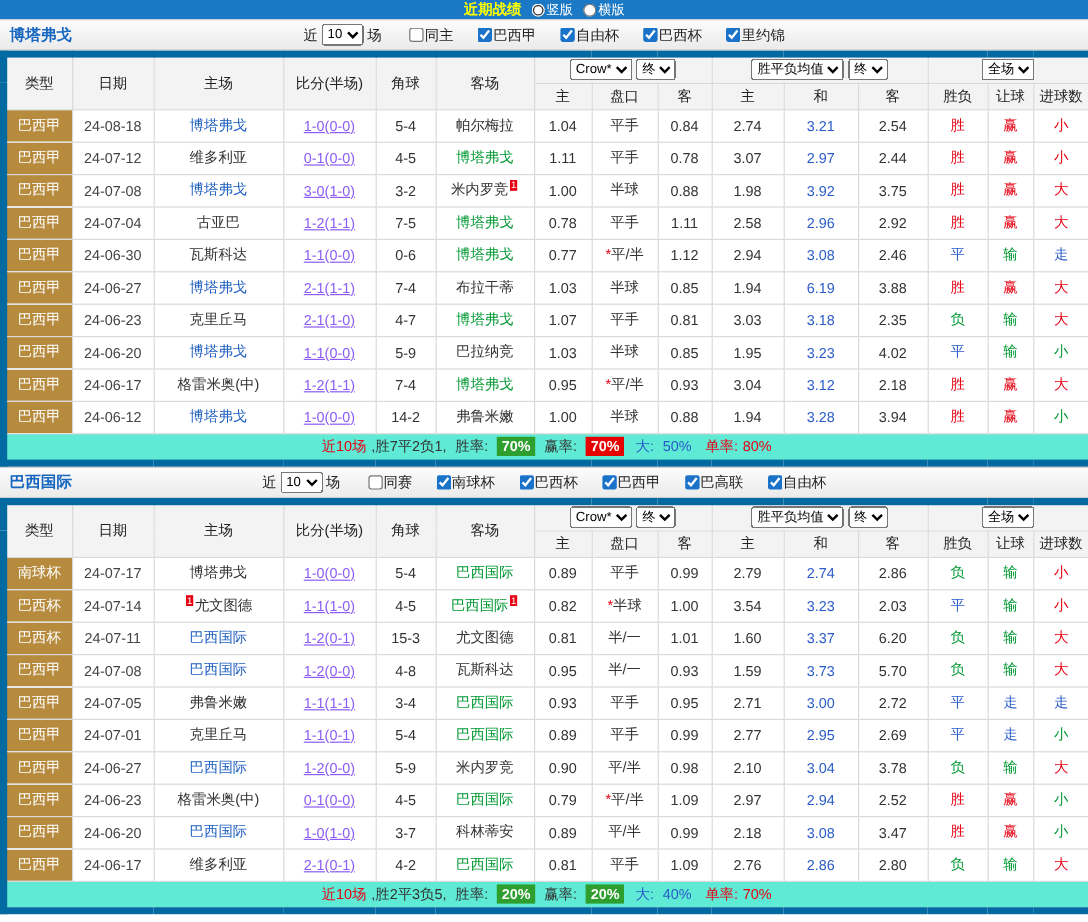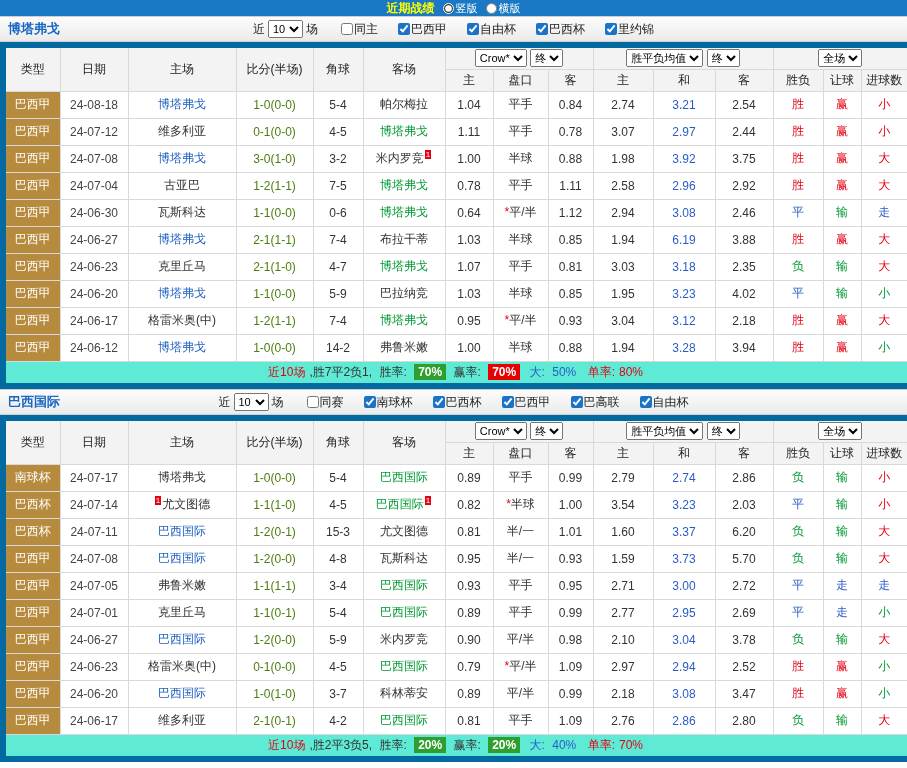--- a/index.html
+++ b/index.html
@@ -42,7 +42,7 @@
   tbody td { height:27px; font-size:12px; background:#fff; }
   td.league { background:#b78b3e; color:#fff; font-size:12px; }
   td.date { color:#444; }
-  td.score { color:#4d7c0f; }
+  td.score { color:#8b5cf6;text-decoration:underline; }
   td.corner { color:#333; }
   td.line .star { color:#e60012; }
   td.mid { color:#2a5cc8; }

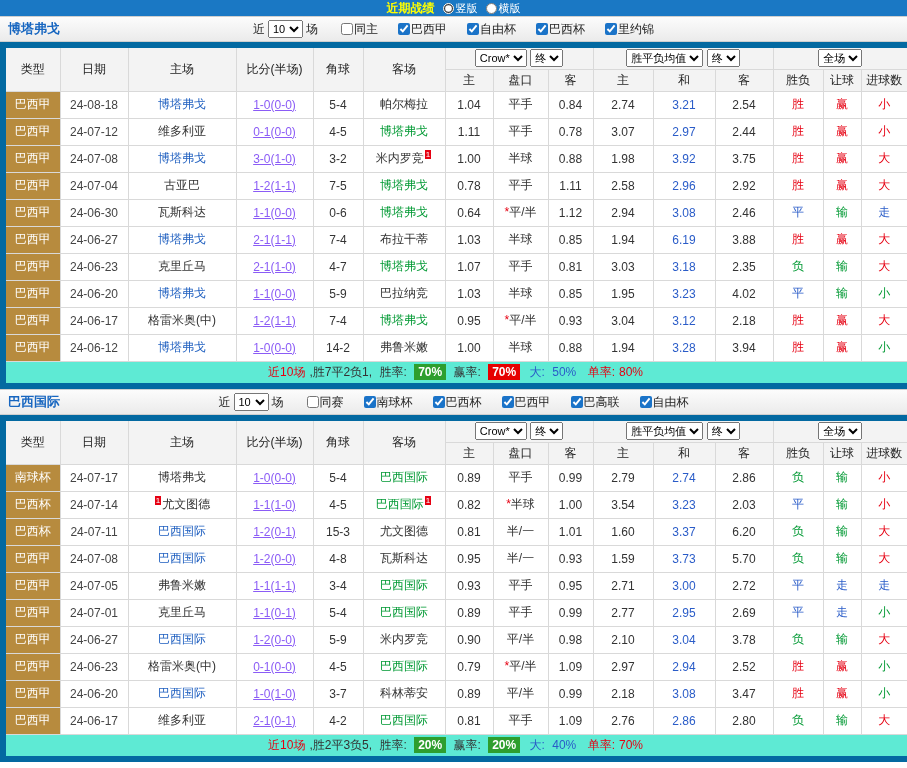--- a/index.html
+++ b/index.html
@@ -234,7 +234,7 @@
         <td class="score">1-1(0-0)</td>
         <td class="corner">0-6</td>
         <td class="team"><span class="tname" style="color: rgb(0, 153, 51);">博塔弗戈</span></td>
-        <td class="num">0.64</td>
+        <td class="num">0.77</td>
         <td class="line"><span class="star">*</span>平/半</td>
         <td class="num">1.12</td>
         <td class="num">2.94</td>

